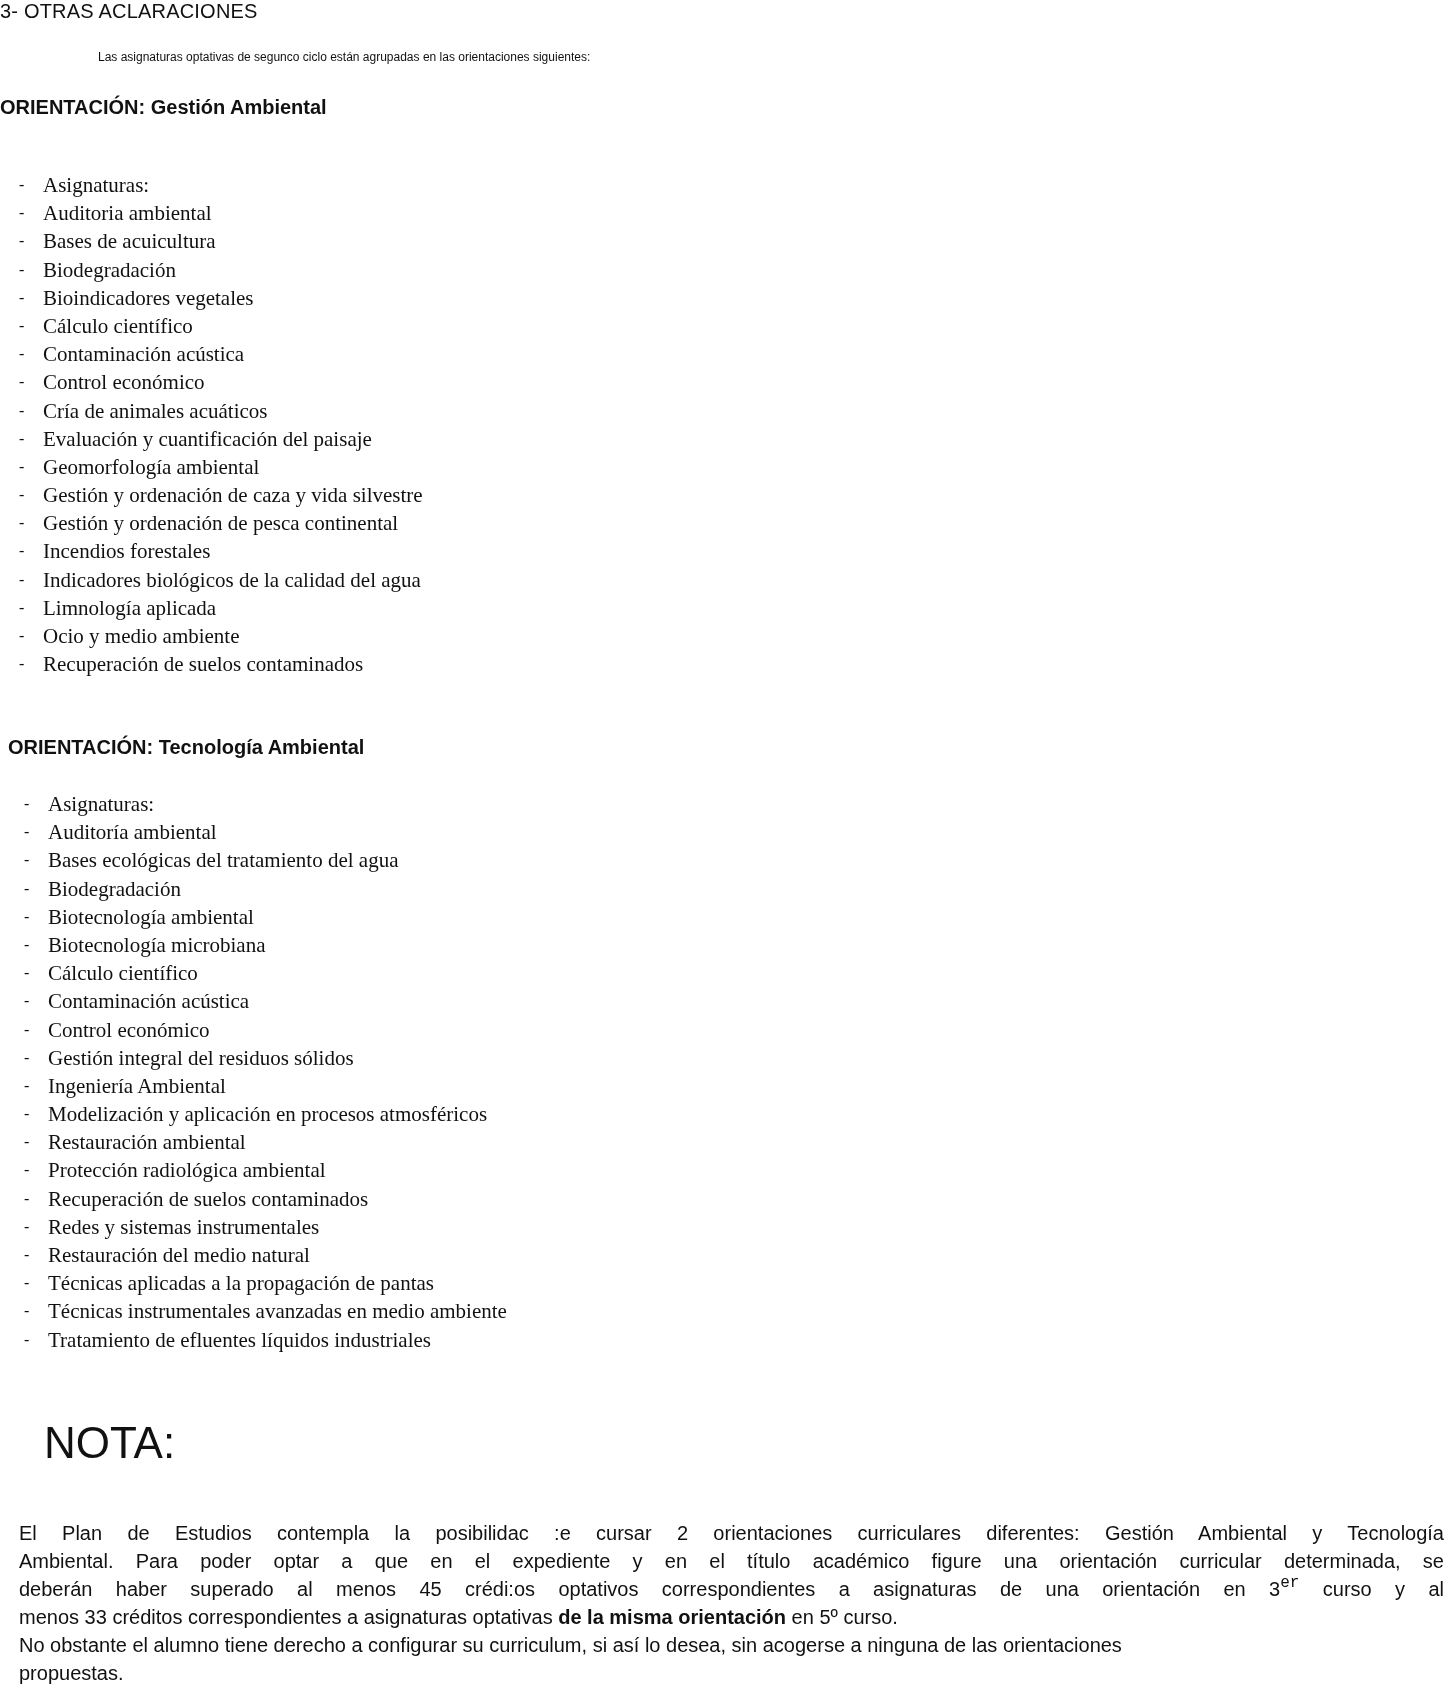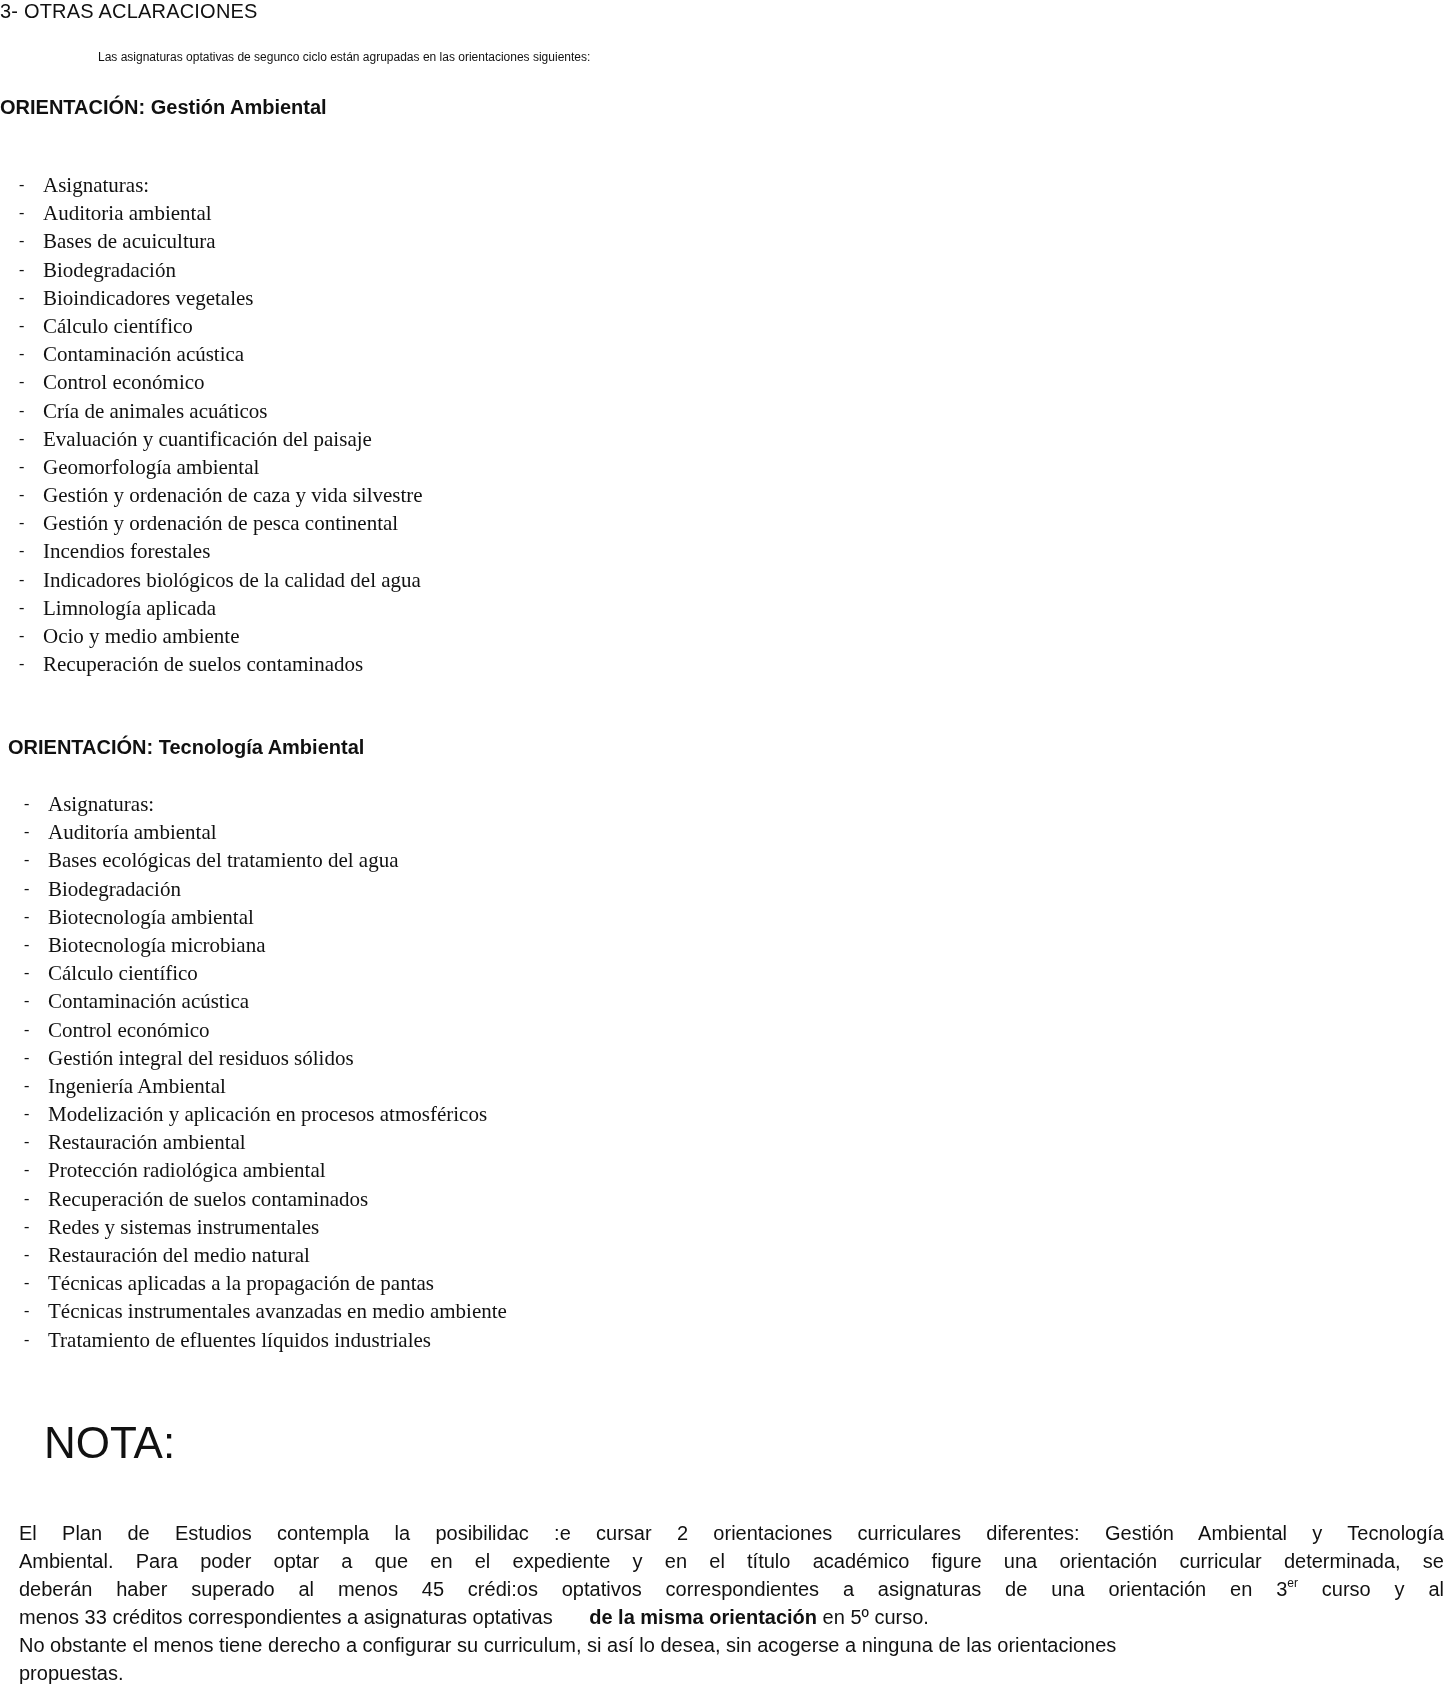--- a/index.html
+++ b/index.html
@@ -76,7 +76,7 @@
     white-space: nowrap;
   }
   .nota-body b { font-weight: bold; margin-left: 31px; }
-  .nota-body sup { font-size: 12px; vertical-align: 9px; line-height: 0; }
+  .nota-body sup { font-size: 16px; vertical-align: 9px; line-height: 0; font-family: Liberation Mono, monospace; }
 </style>
 </head>
 <body>

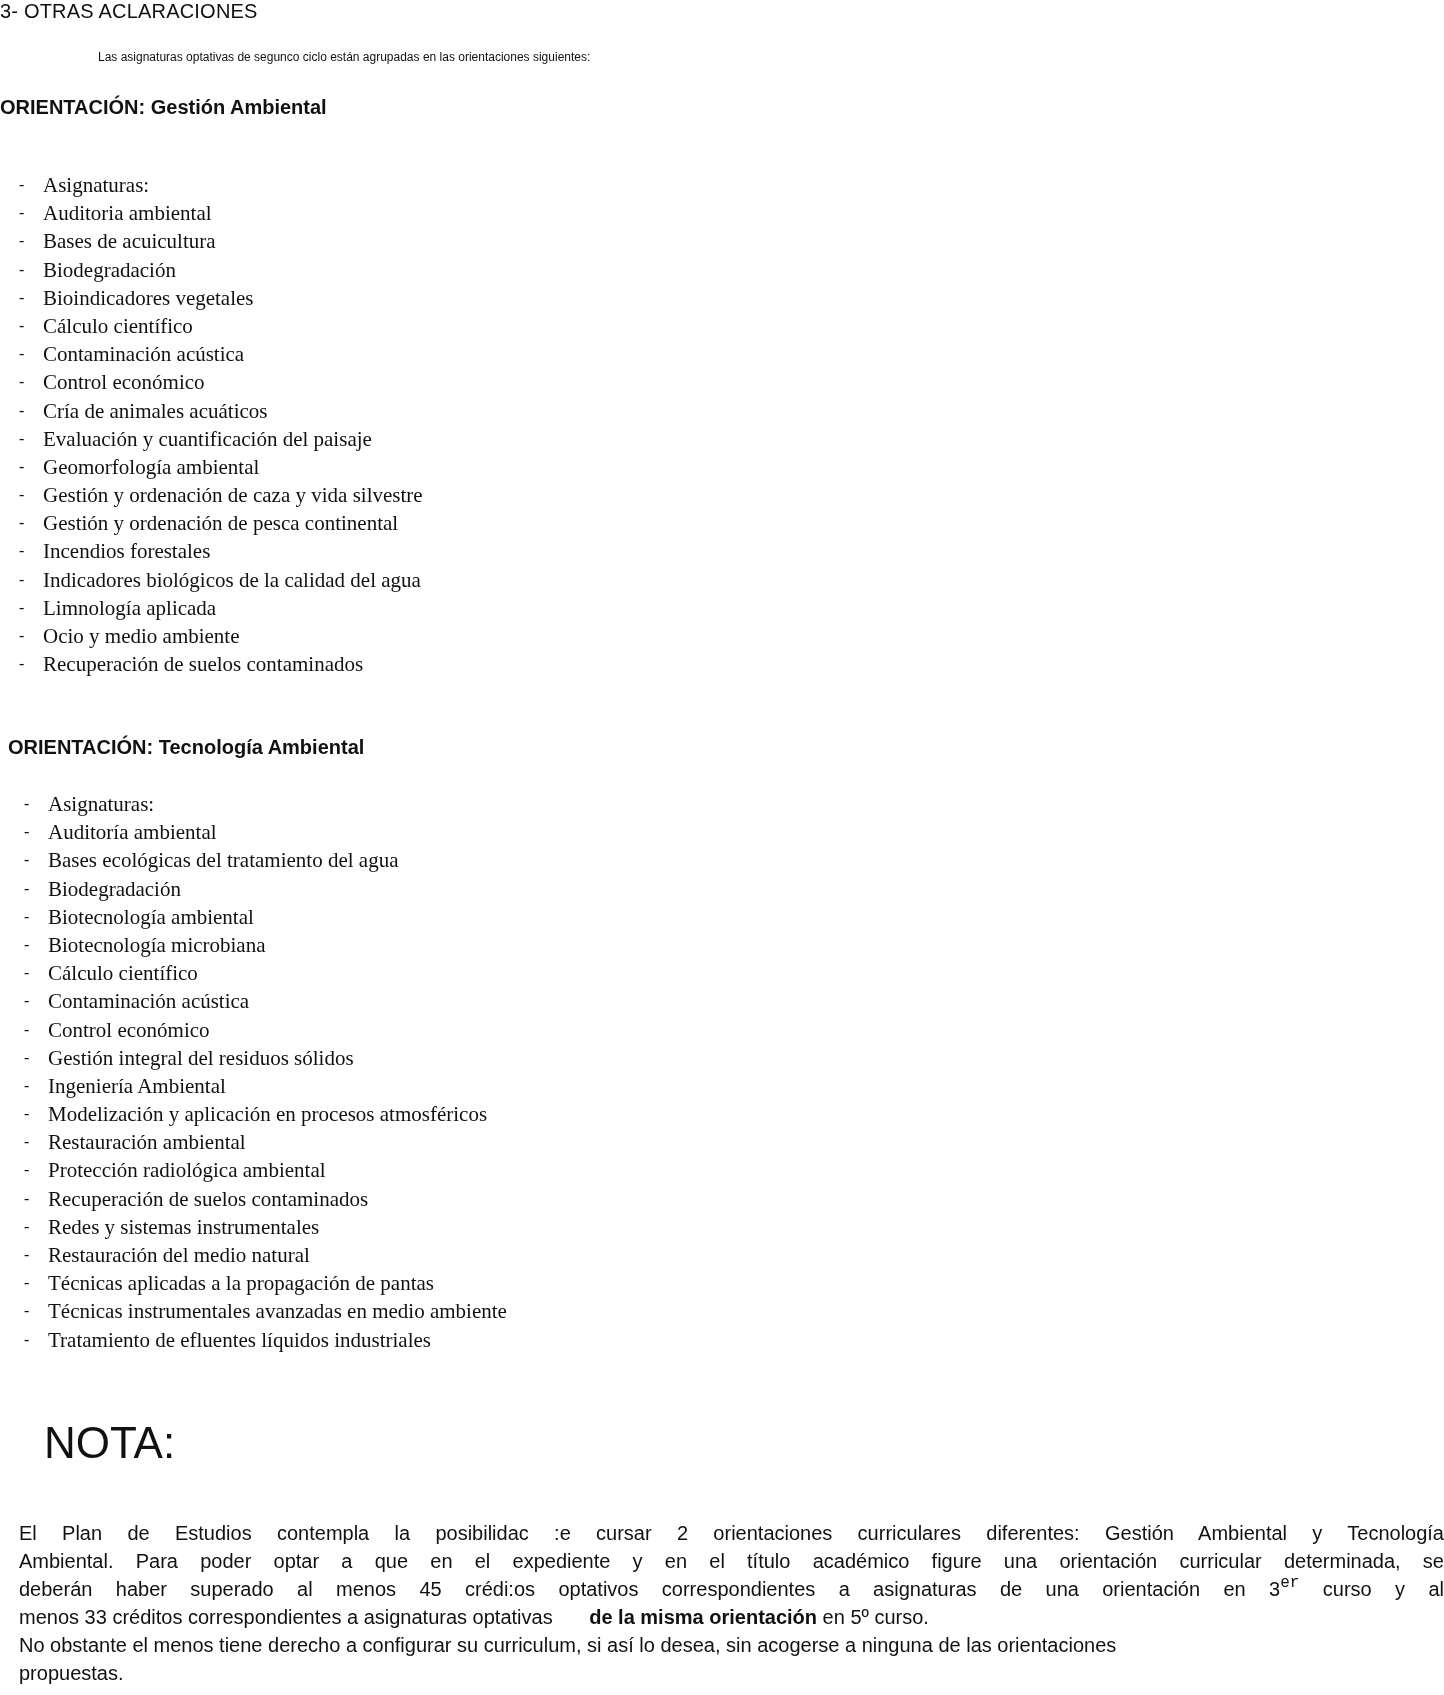--- a/index.html
+++ b/index.html
@@ -75,7 +75,7 @@
     text-align-last: justify;
     white-space: nowrap;
   }
-  .nota-body b { font-weight: bold; margin-left: 31px; }
+  .nota-body b { font-weight: bold; }
   .nota-body sup { font-size: 16px; vertical-align: 9px; line-height: 0; font-family: Liberation Mono, monospace; }
 </style>
 </head>

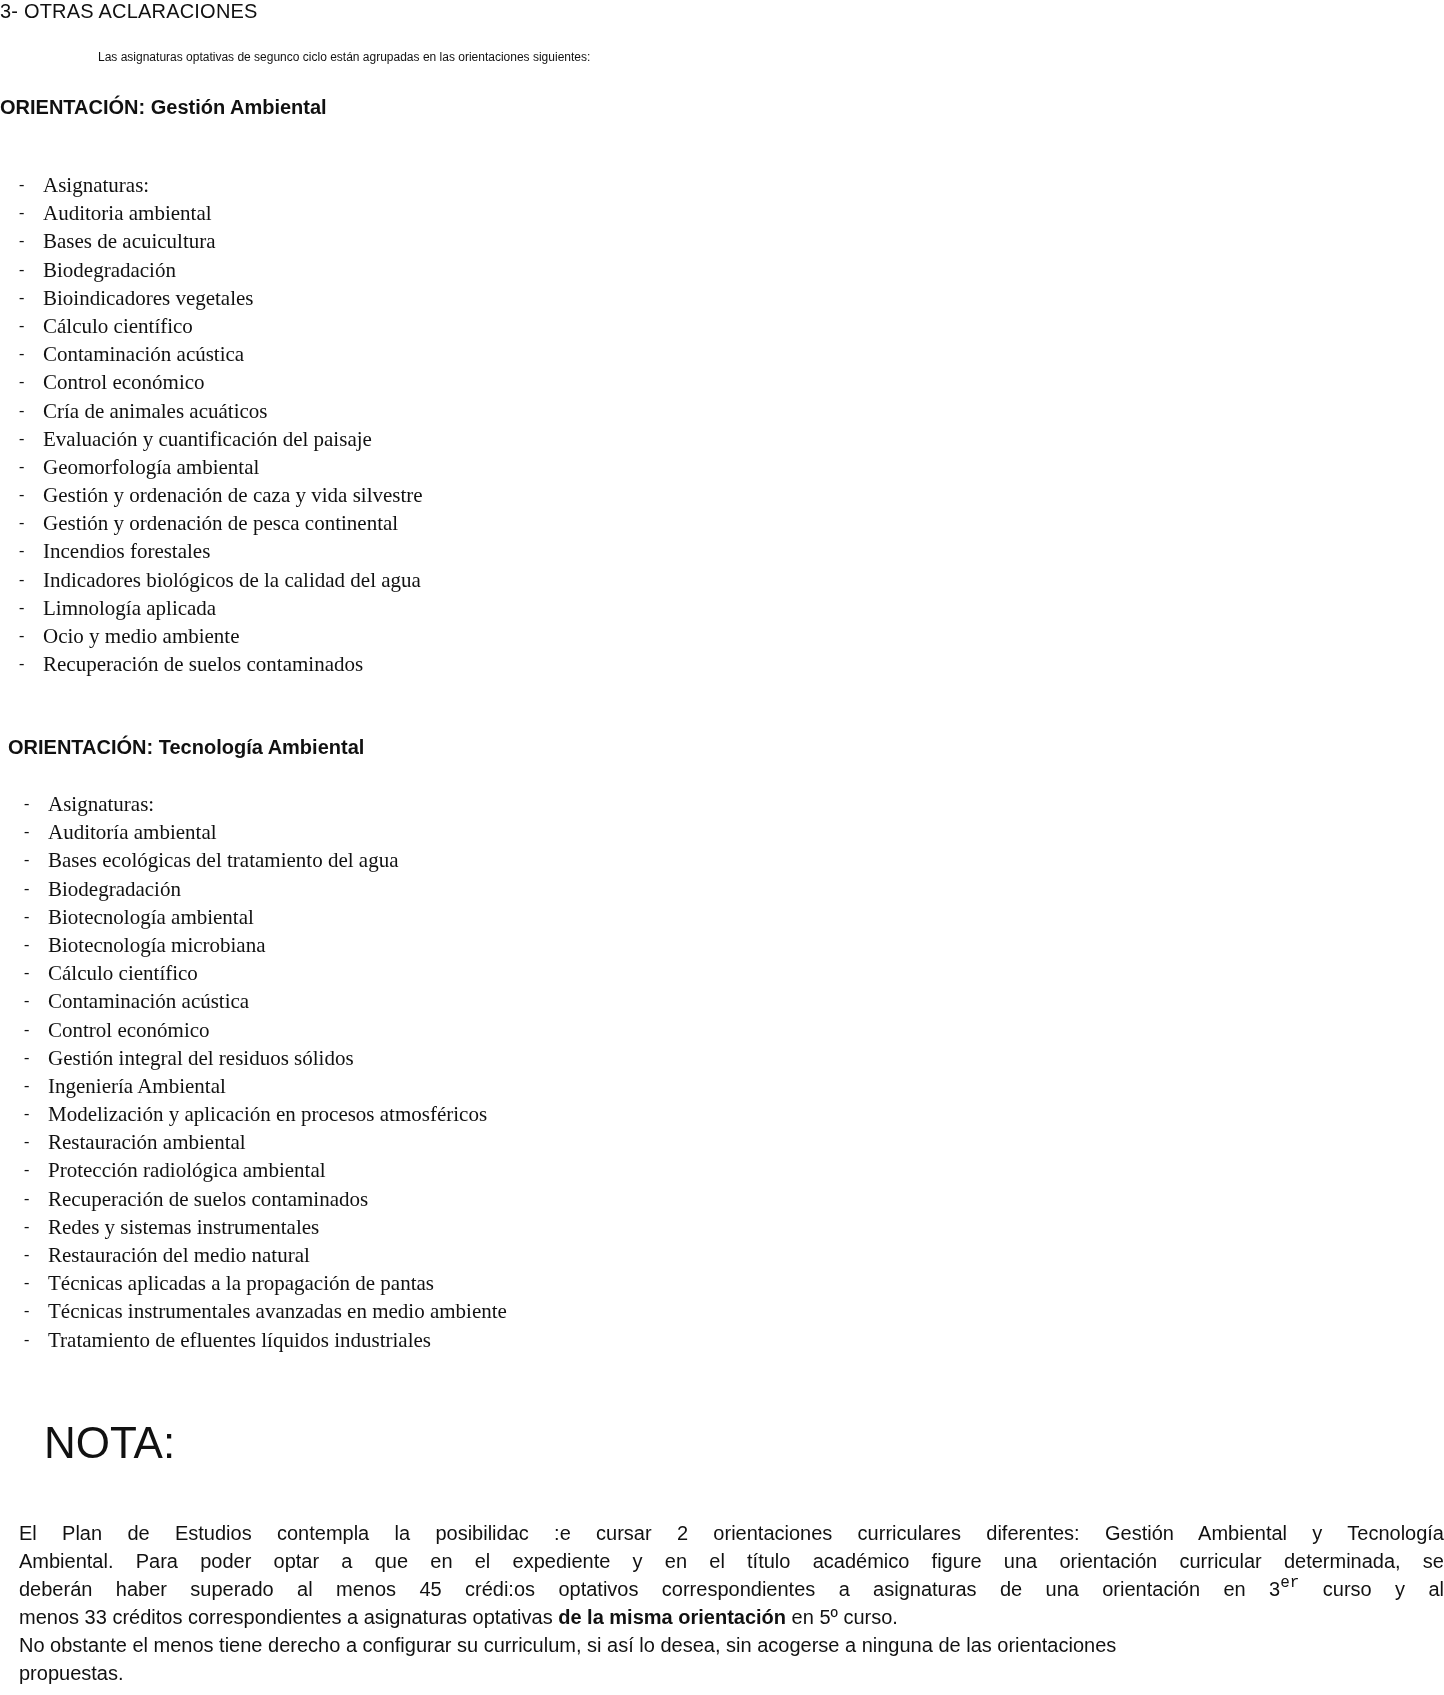--- a/index.html
+++ b/index.html
@@ -137,7 +137,7 @@
   <p class="justify-line">Ambiental. Para poder optar a que en el expediente y en el título académico figure una orientación curricular determinada, se</p>
   <p class="justify-line"><span>deberán haber superado al menos 45 crédi:os optativos correspondientes a asignaturas de una orientación en 3</span><sup>er</sup><span> curso y al</span></p>
   <p><span>menos 33 créditos correspondientes a asignaturas optativas </span><b>de la misma orientación</b><span> en 5º curso.</span></p>
-  <p>No obstante el menos tiene derecho a configurar su curriculum, si así lo desea, sin acogerse a ninguna de las orientaciones</p>
+  <p>No obstante el alumno tiene derecho a configurar su curriculum, si así lo desea, sin acogerse a ninguna de las orientaciones</p>
   <p>propuestas.</p>
 </div>
 

